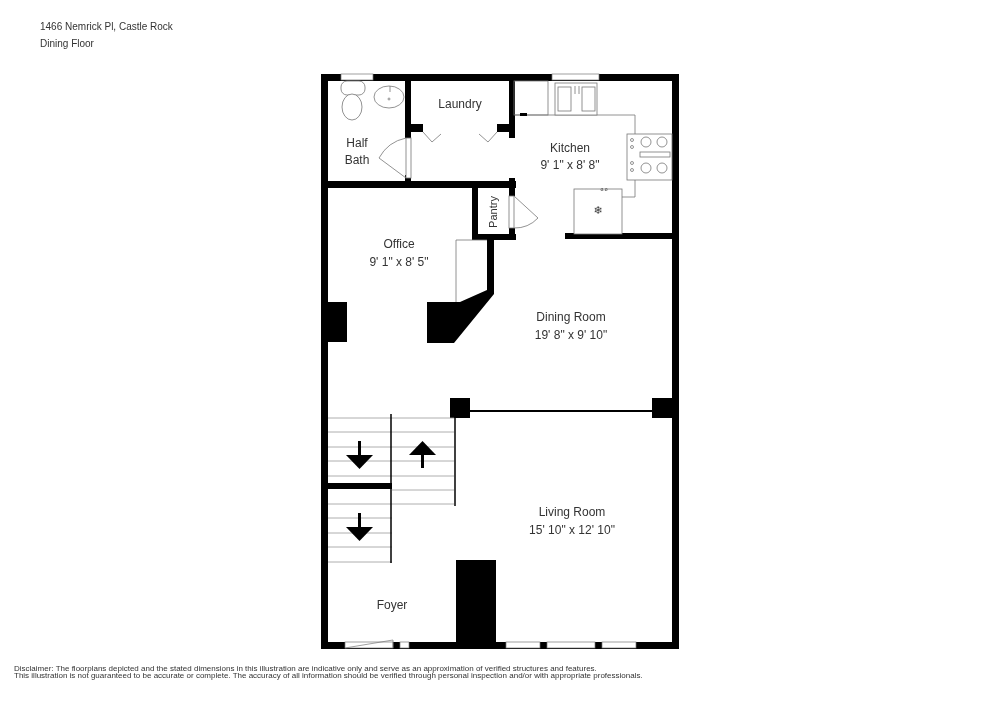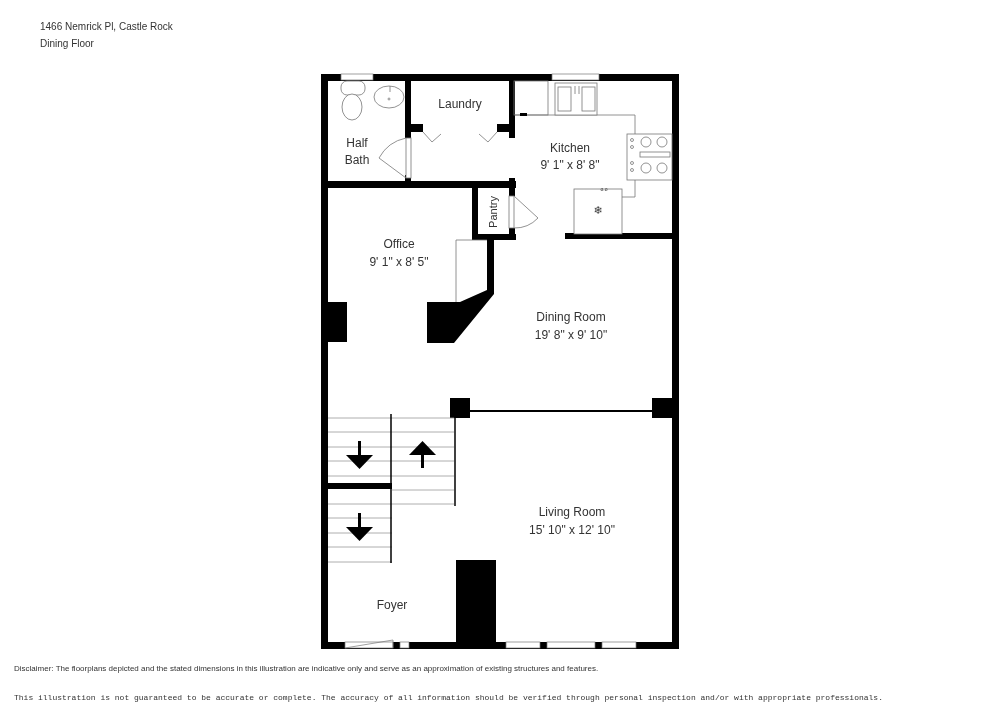--- a/index.html
+++ b/index.html
@@ -191,7 +191,7 @@
   <text x="392" y="609" font-size="12" text-anchor="middle">Foyer</text>
 </svg>
 
-<div class="disc" id="disc1">Disclaimer: The floorplans depicted and the stated dimensions in this illustration are indicative only and serve as an approximation of existing structures and features.</div>
+<div class="disc" id="disc1">Disclaimer: The floorplans depicted and the stated dimensions in this illustration are indicative only and serve as an approximation of verified structures and features.</div>
 <div class="disc" id="disc2">This illustration is not guaranteed to be accurate or complete. The accuracy of all information should be verified through personal inspection and/or with appropriate professionals.</div>
 
 </body></html>

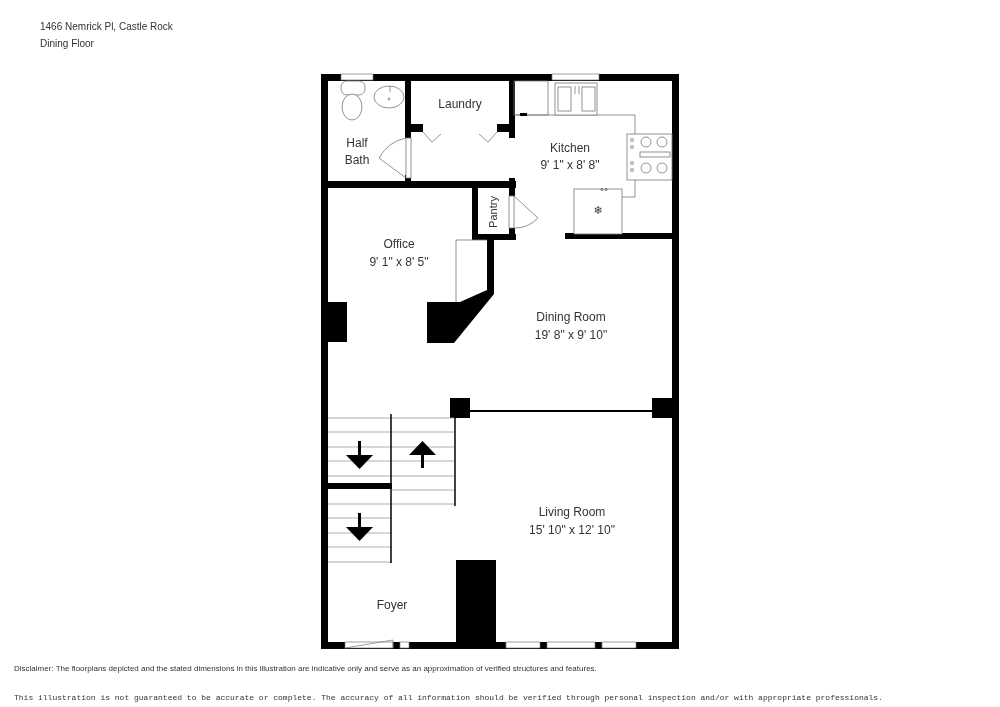--- a/index.html
+++ b/index.html
@@ -9,7 +9,7 @@
   #floor { top:38px; }
   .disc { position:absolute; left:14px; font-size:8px; color:#333; }
   #disc1 { top:664px; }
-  #disc2 { top:693px;font-family:Liberation Mono, monospace; }
+  #disc2 { top:671px; }
   svg { position:absolute; left:0; top:0; }
   svg text { font-family:"Liberation Sans", sans-serif; fill:#333; }
 </style>

